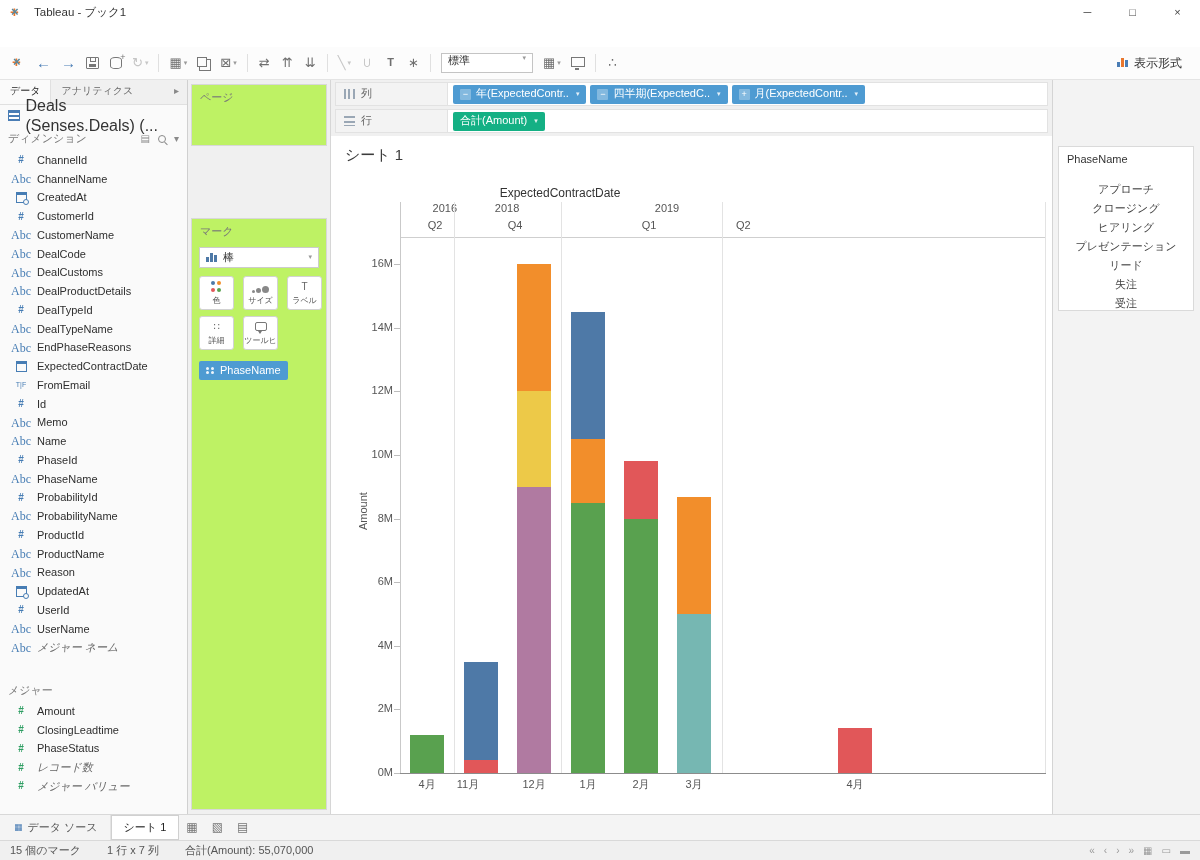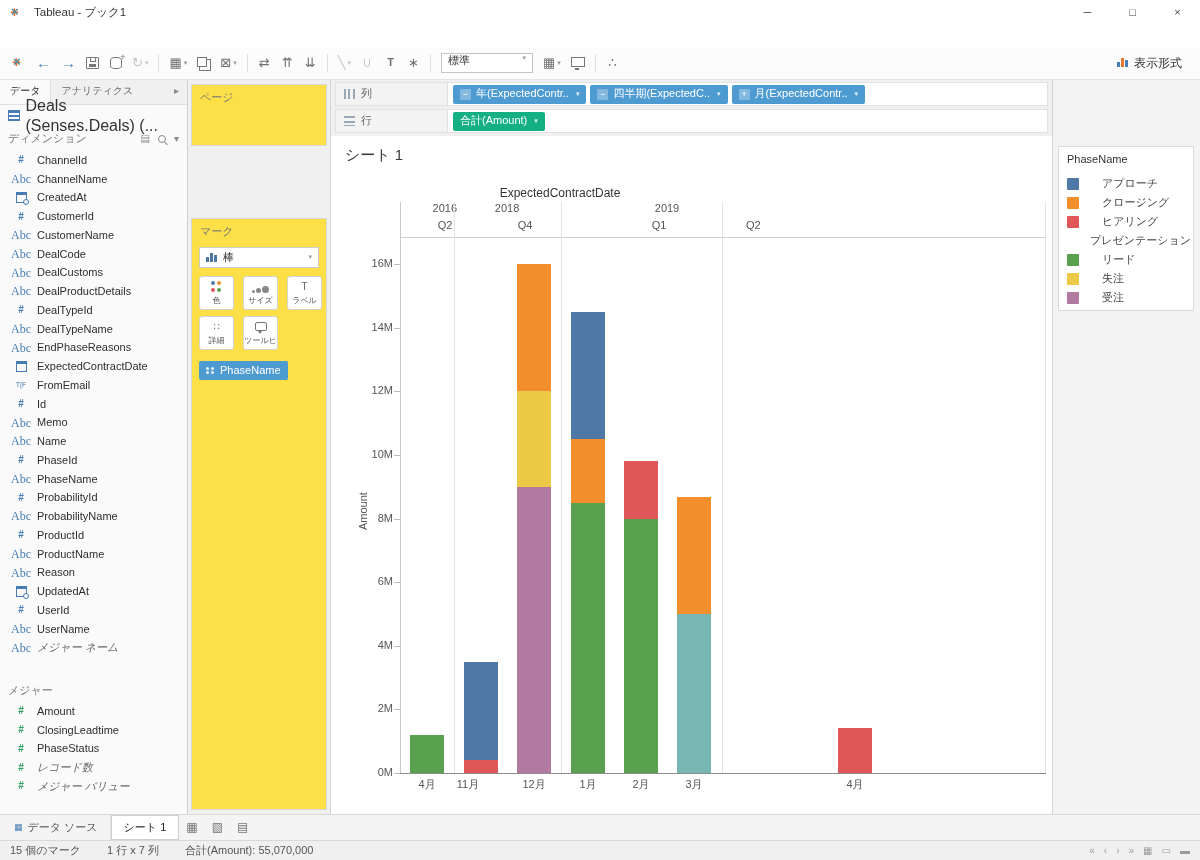--- a/index.html
+++ b/index.html
@@ -83,7 +83,7 @@
 
   
   #midpanel{left:188px;top:80px;width:143px;height:734px;background:#f0f0f0;border-right:1px solid #d6d6d6;box-sizing:border-box;}
-  .card{position:absolute;left:3px;width:136px;background:#fde047;border:1px solid #d8d8d8;box-sizing:border-box;}
+  .card{position:absolute;left:3px;width:136px;background:#bef264;border:1px solid #d8d8d8;box-sizing:border-box;}
   #pagescard{top:4px;height:62px;}
   #filterscard{top:70px;height:64px;}
   #markscard{top:138px;height:592px;}

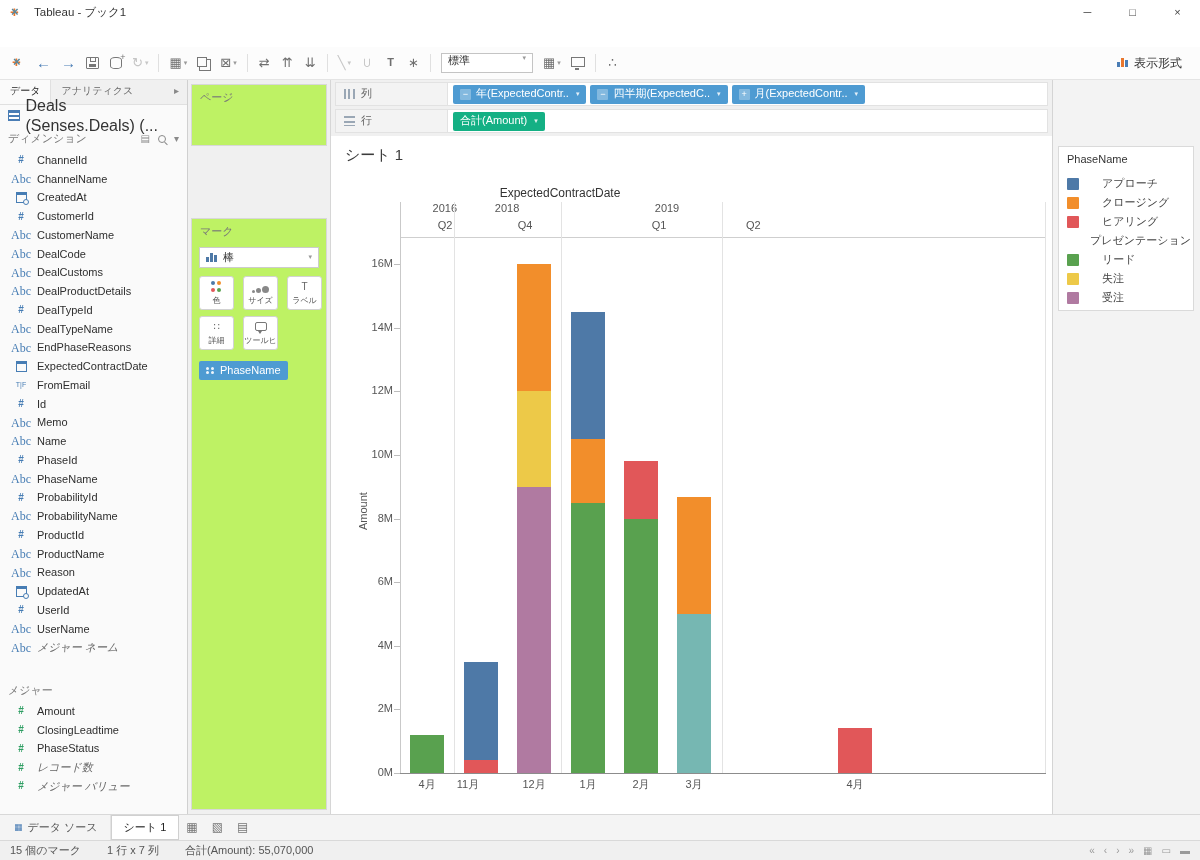--- a/index.html
+++ b/index.html
@@ -149,7 +149,7 @@
   #rightpanel{left:1052px;top:80px;width:148px;height:734px;background:#f3f3f3;border-left:1px solid #d4d4d4;box-sizing:border-box;}
   #legendcard{position:absolute;left:5px;top:66px;width:136px;background:#fff;border:1px solid #dadada;padding-bottom:6px;box-sizing:border-box;}
   .legend-header{padding:6px 8px 5px;font-size:11px;color:#333;}
-  .legend-item{display:flex;align-items:flex-end;gap:23px;height:19px;padding:0 8px;}
+  .legend-item{display:flex;align-items:center;gap:12px;height:19px;padding:0 8px;flex-direction:column;}
   .chip{width:12px;height:12px;border-radius:1px;display:inline-block;}
   .legend-label{font-size:11px;color:#444;white-space:nowrap;}
 

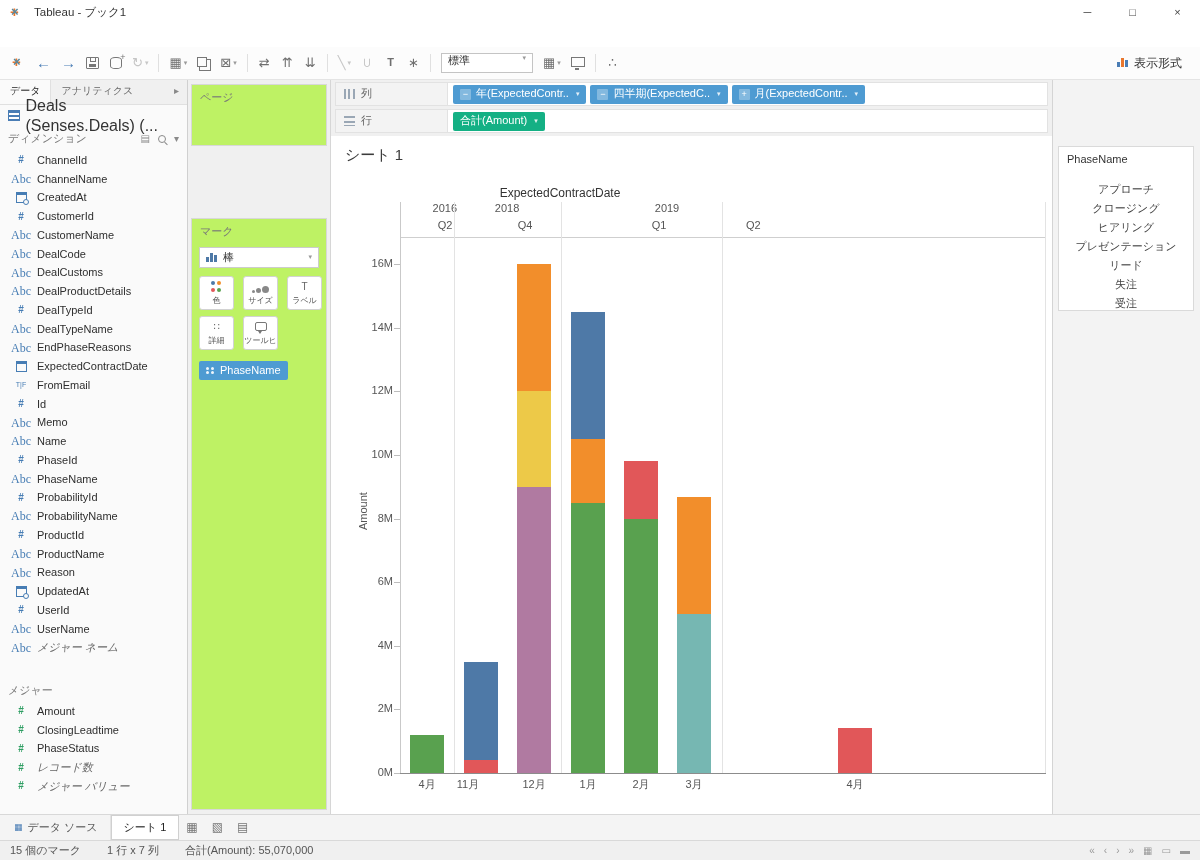--- a/index.html
+++ b/index.html
@@ -128,7 +128,7 @@
   #sheettitle{left:14px;top:10px;font-size:15px;color:#3b3b3b;}
   #charttitle{left:69px;top:50px;width:320px;text-align:center;font-size:12px;color:#333;}
   #yearrow{left:69px;top:66px;width:646px;height:17px;}
-  #quarterrow{left:87px;top:83px;width:628px;height:17px;}
+  #quarterrow{left:77px;top:83px;width:628px;height:17px;}
   #headerline{left:69px;top:101px;width:646px;height:1px;background:#cfcfcf;}
   #dividers{left:0;top:66px;width:721px;height:571px;}
   .vdivider{position:absolute;top:0;height:571px;width:1px;background:#e3e3e3;}

